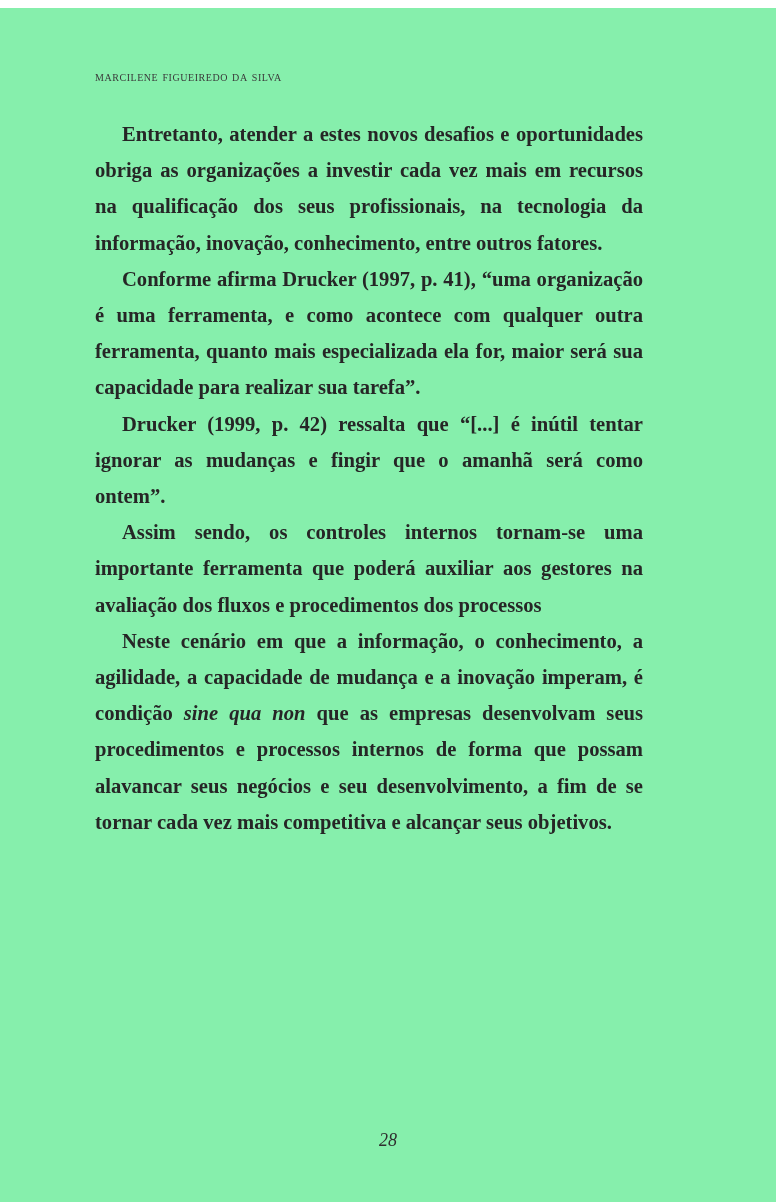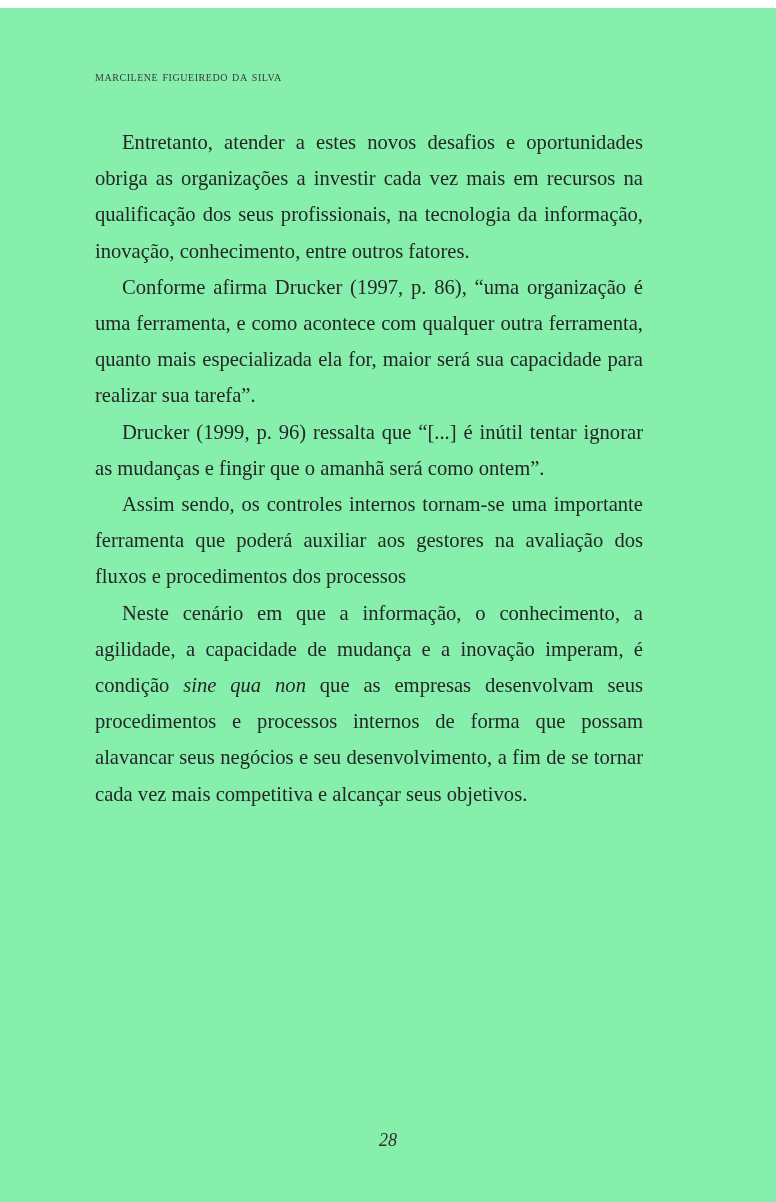--- a/index.html
+++ b/index.html
@@ -39,8 +39,9 @@
   .textblock {
     position: absolute;
     left: 95px;
-    top: 116px;
+    top: 108px;
     width: 548px;
+    font-weight: bold;
   }
   .para {
     margin: 0;

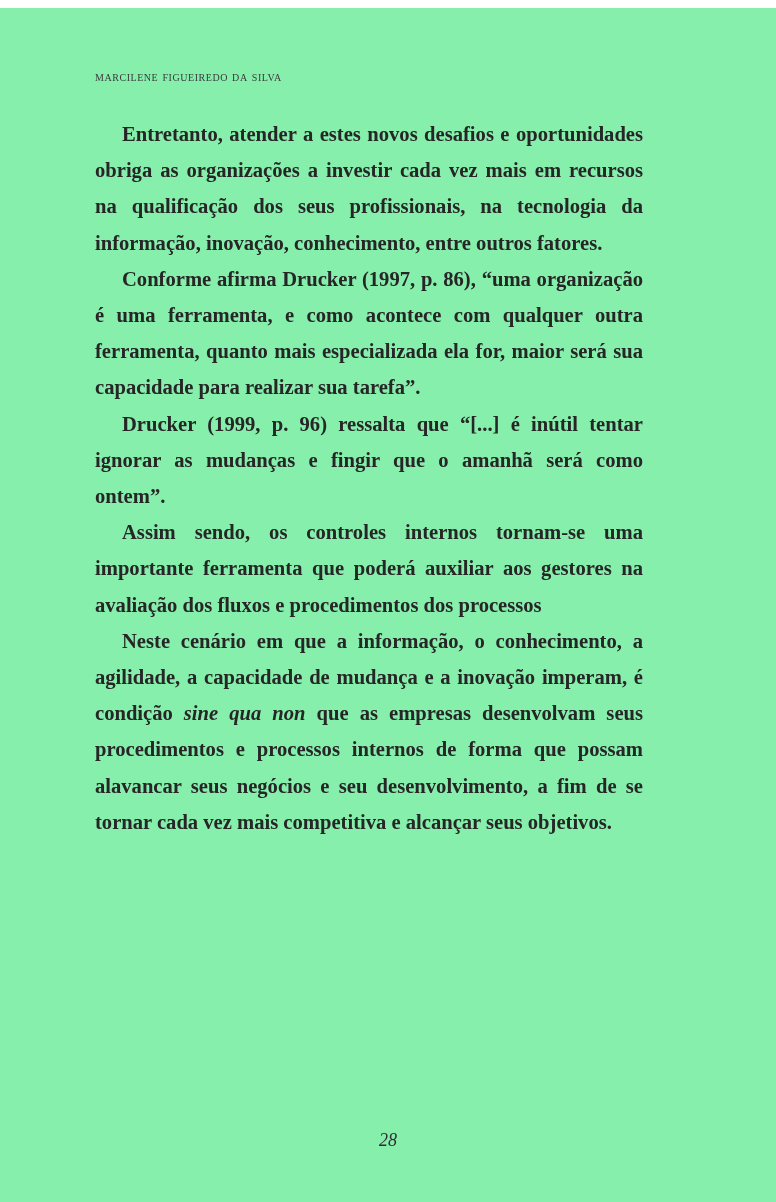--- a/index.html
+++ b/index.html
@@ -82,7 +82,7 @@
     <p class="para">Entretanto, atender a estes novos desafios e oportunidades obriga as organizações a investir cada vez mais em recursos na qualificação dos seus profissionais, na tecnologia da informação, inovação, conhecimento, entre outros fatores.</p>
 
 
-    <p class="para">Conforme afirma Drucker (1997, p. 86), “uma organização é uma ferramenta, e como acontece com qualquer outra ferramenta, quanto mais especializada ela for, maior será sua capacidade para realizar sua tarefa”.</p>
+    <p class="para">Conforme afirma Drucker (1997, p. 41), “uma organização é uma ferramenta, e como acontece com qualquer outra ferramenta, quanto mais especializada ela for, maior será sua capacidade para realizar sua tarefa”.</p>
 
     <p class="para">Drucker (1999, p. 96) ressalta que “[...] é inútil tentar ignorar as mudanças e fingir que o amanhã será como ontem”.</p>
 

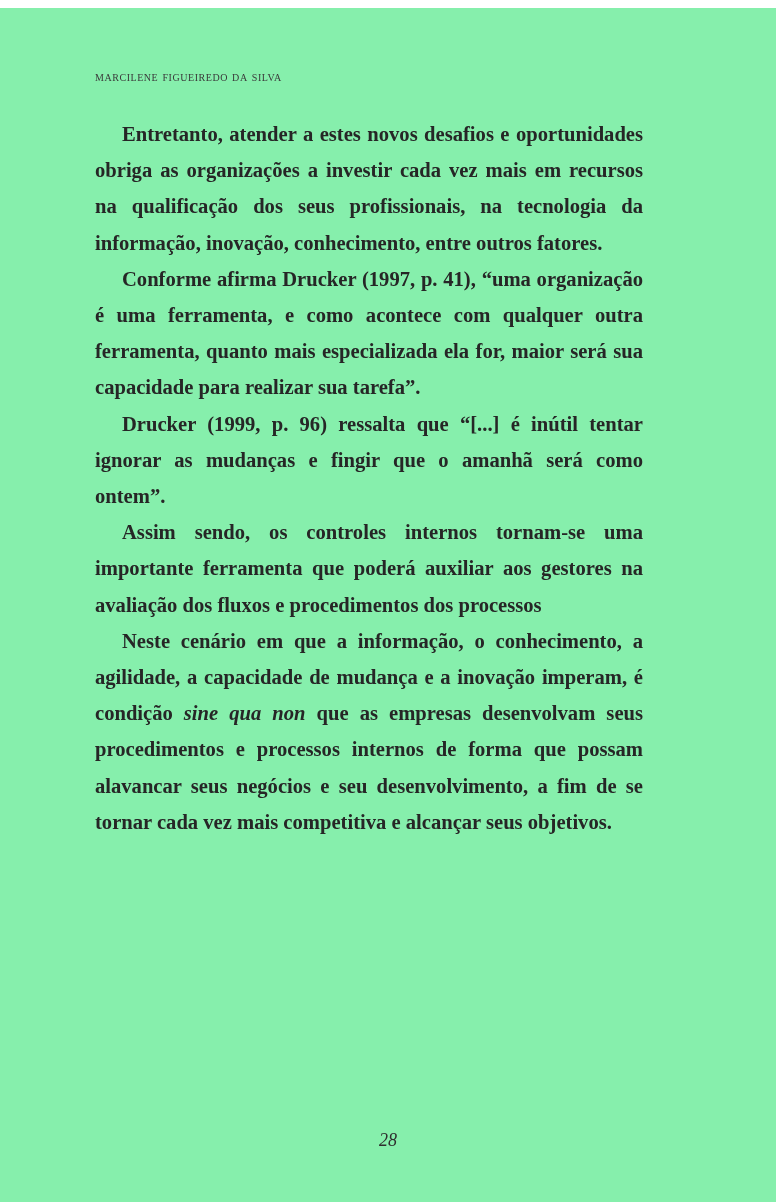--- a/index.html
+++ b/index.html
@@ -84,7 +84,7 @@
 
     <p class="para">Conforme afirma Drucker (1997, p. 41), “uma organização é uma ferramenta, e como acontece com qualquer outra ferramenta, quanto mais especializada ela for, maior será sua capacidade para realizar sua tarefa”.</p>
 
-    <p class="para">Drucker (1999, p. 96) ressalta que “[...] é inútil tentar ignorar as mudanças e fingir que o amanhã será como ontem”.</p>
+    <p class="para">Drucker (1999, p. 42) ressalta que “[...] é inútil tentar ignorar as mudanças e fingir que o amanhã será como ontem”.</p>
 
     <p class="para">Assim sendo, os controles internos tornam-se uma importante ferramenta que poderá auxiliar aos gestores na avaliação dos fluxos e procedimentos dos processos</p>
 

